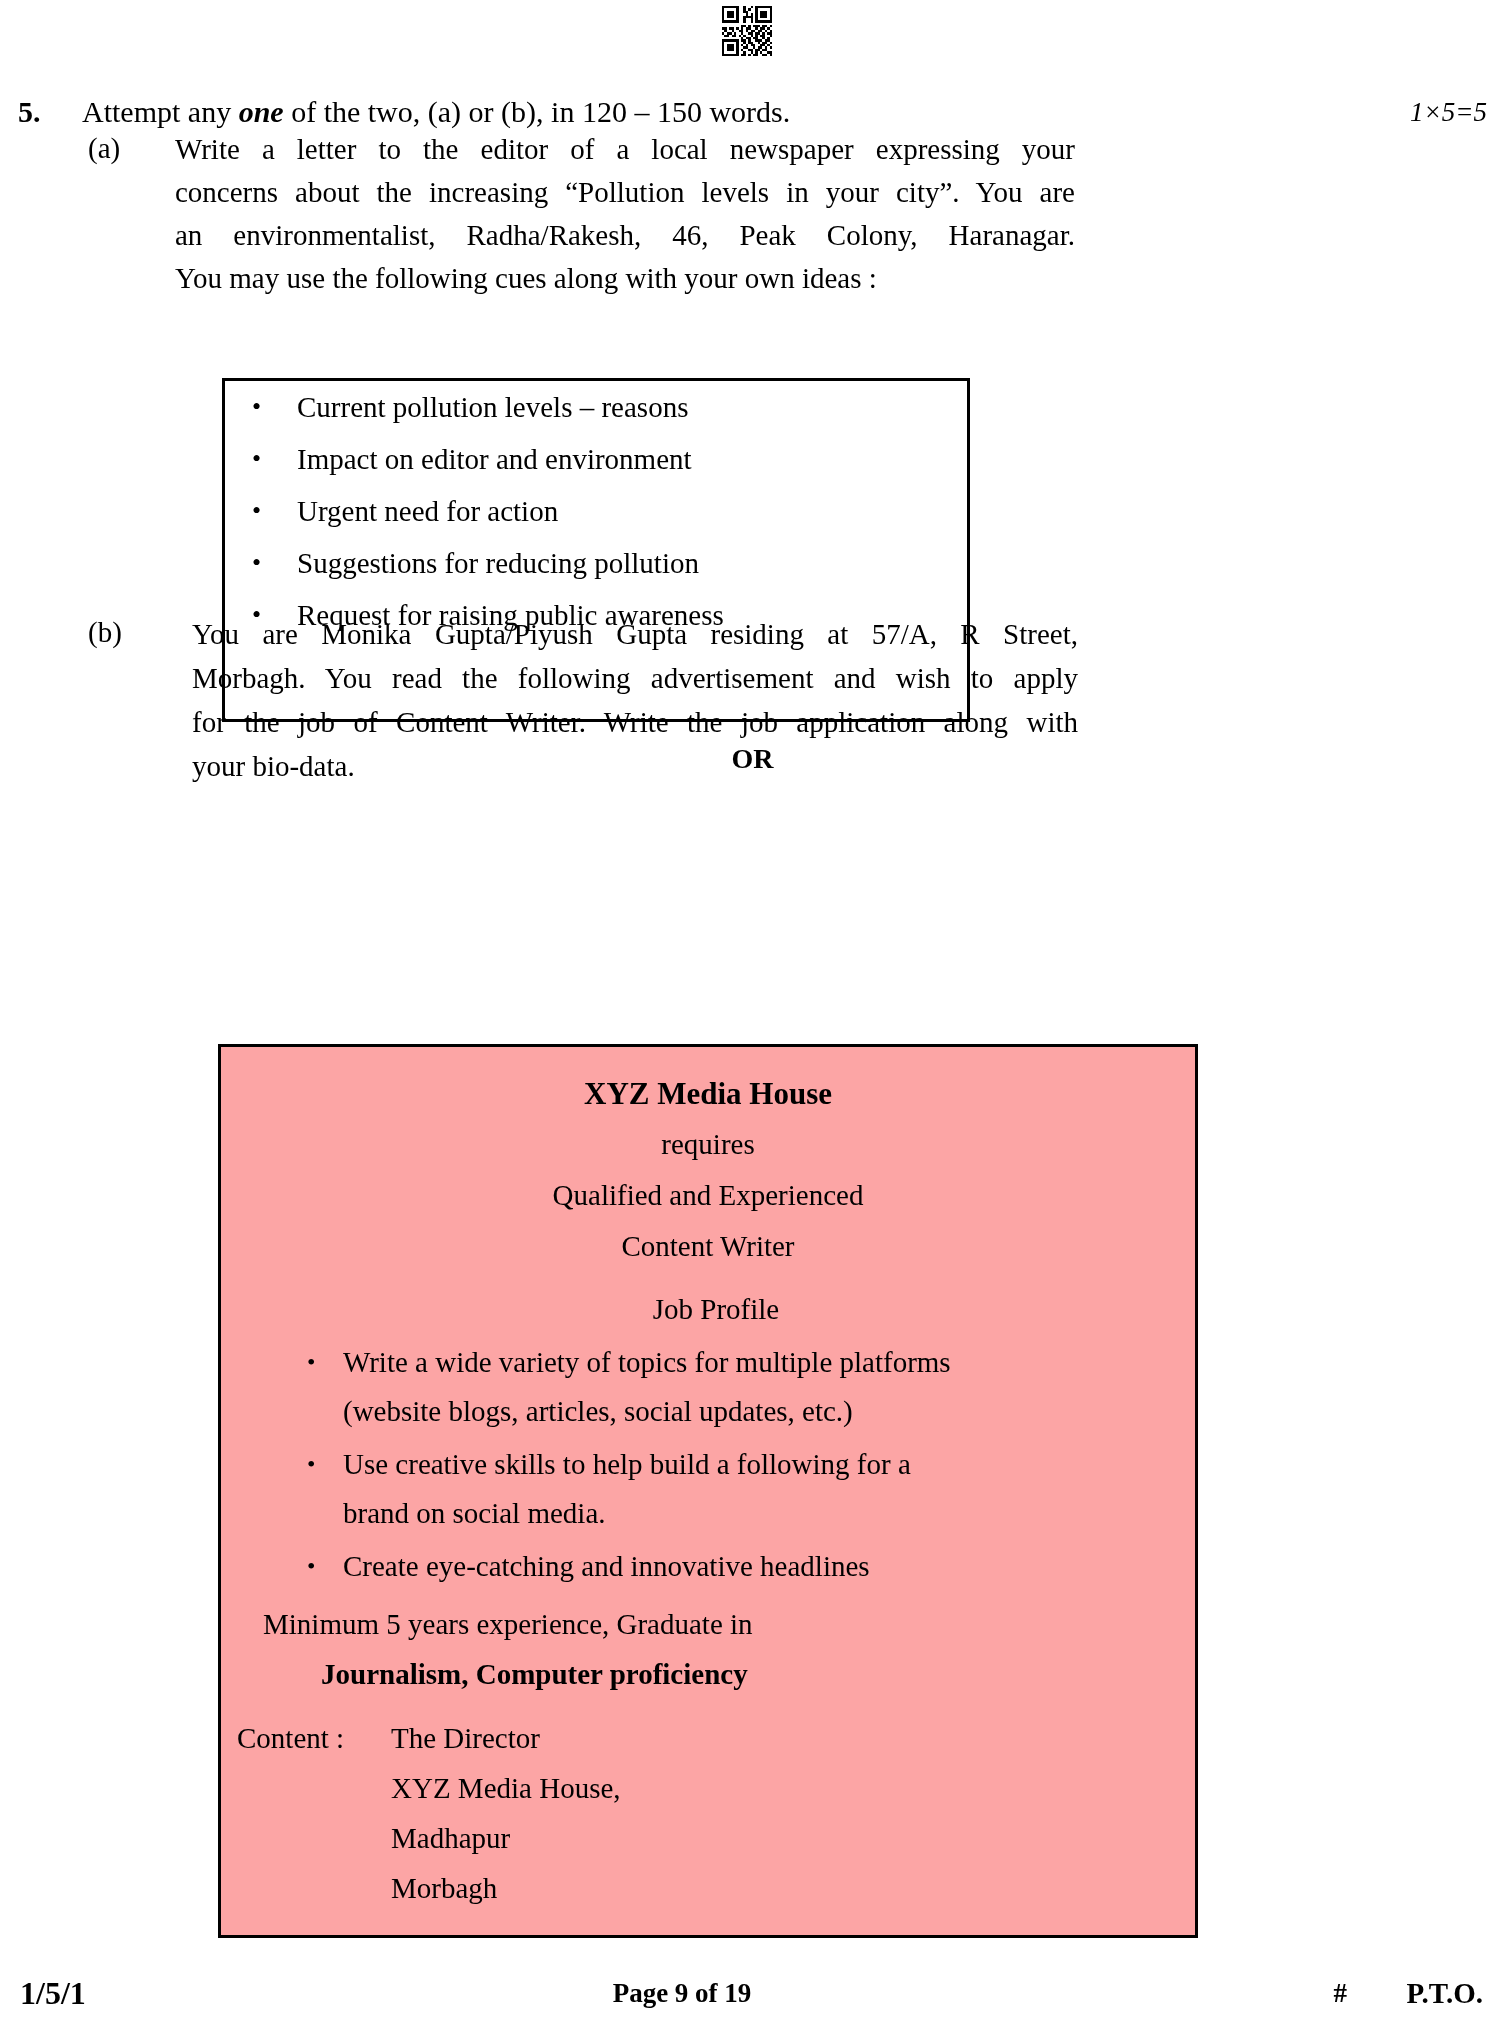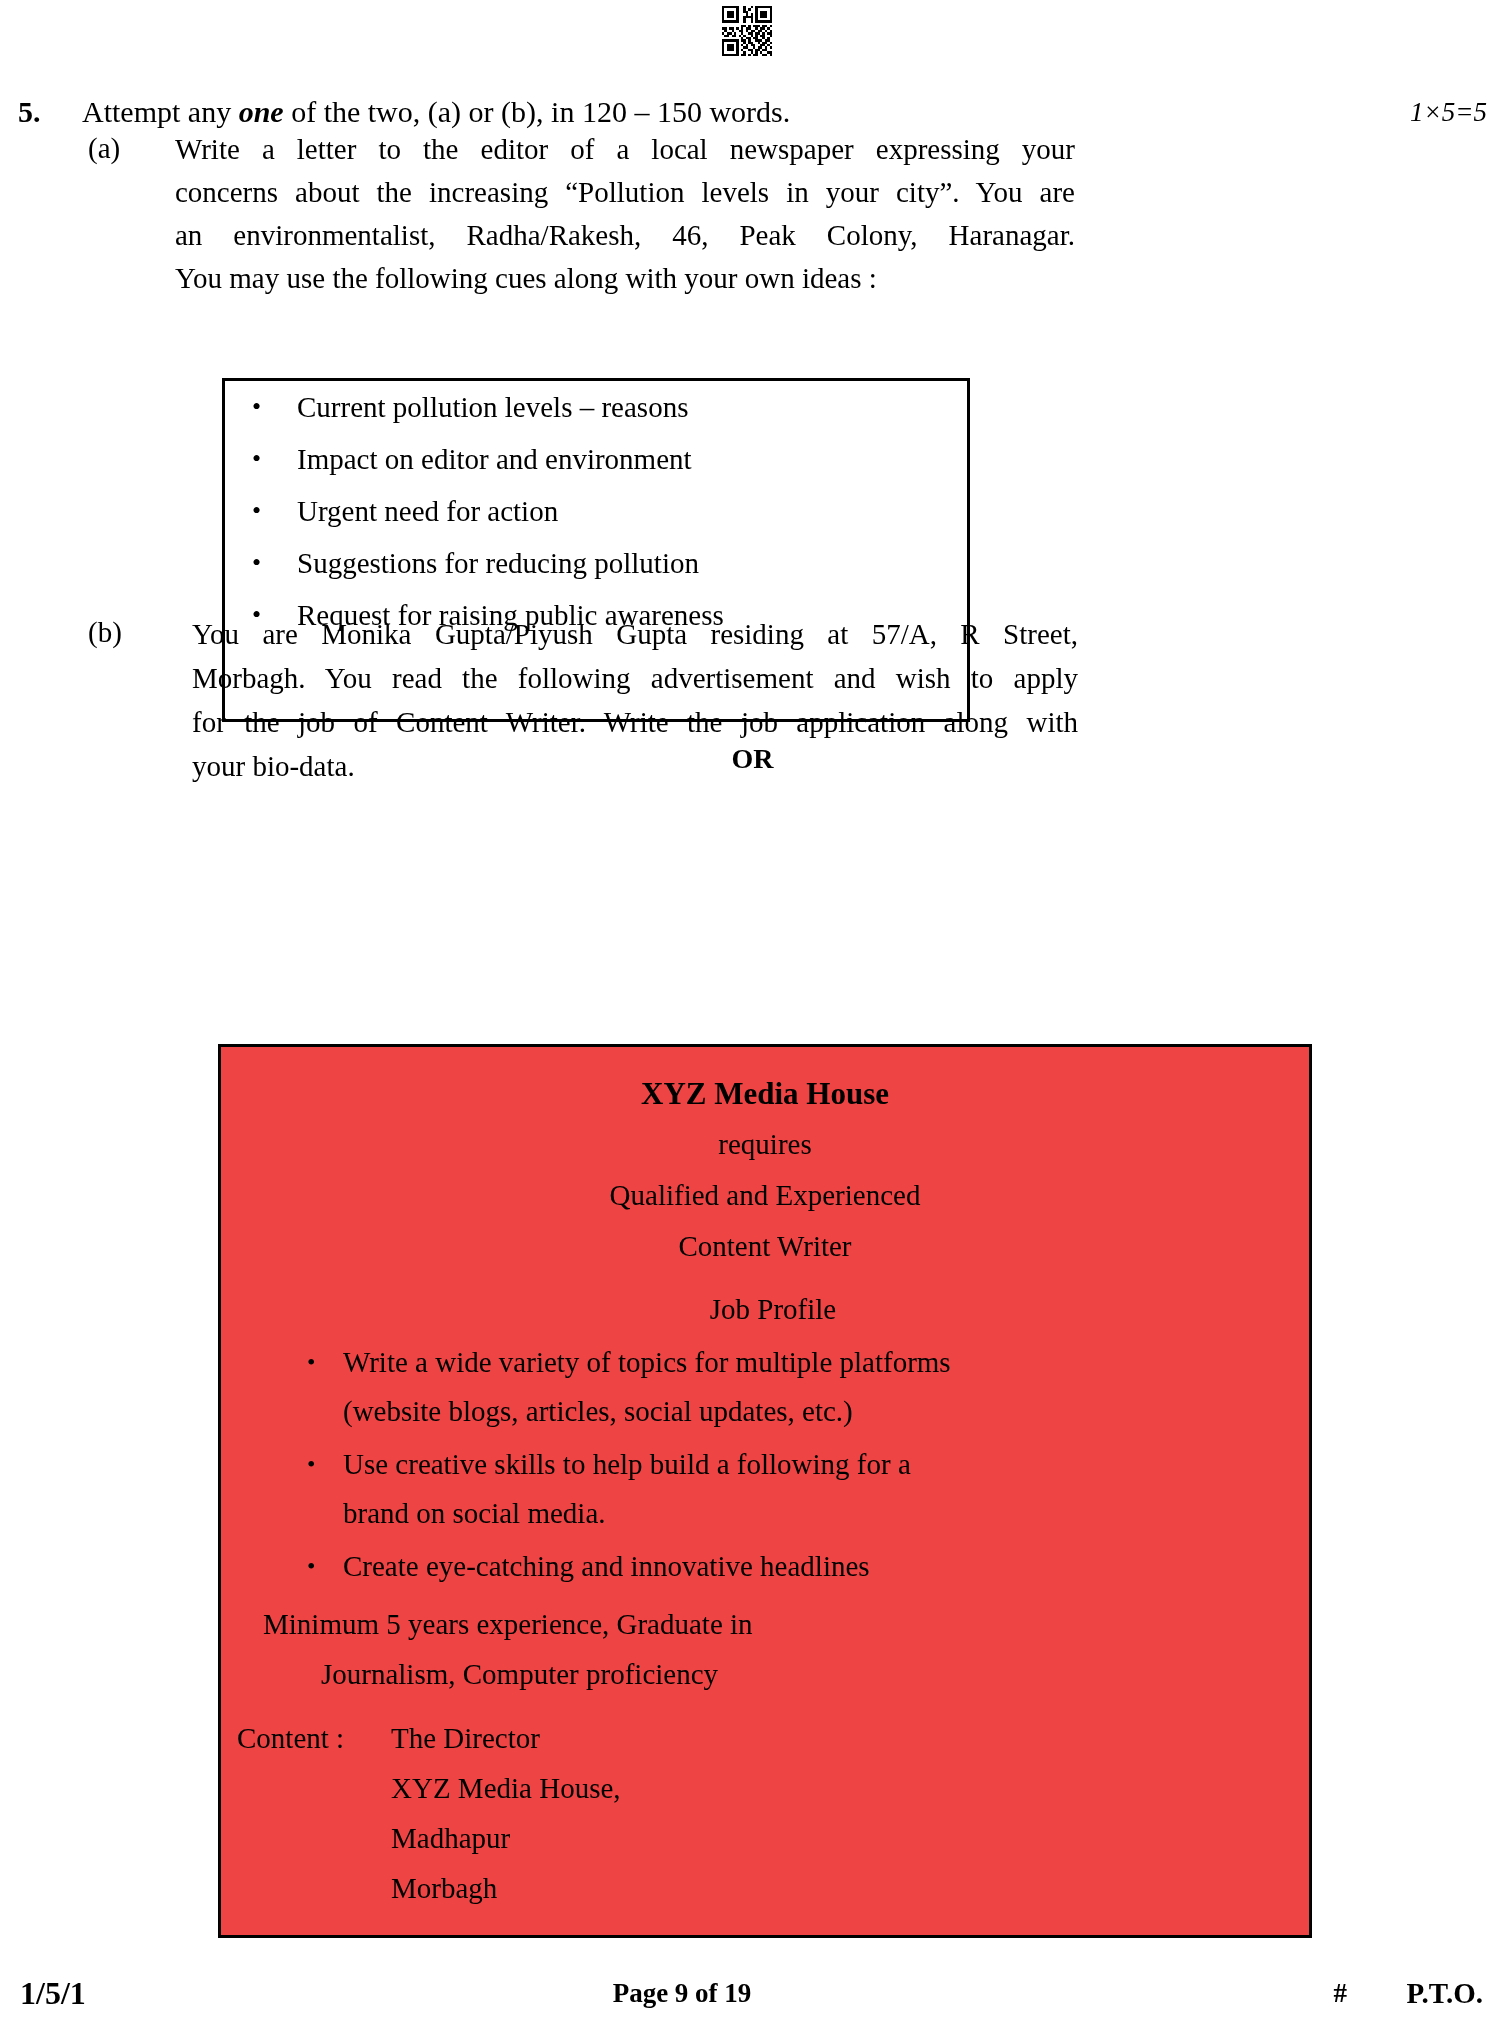--- a/index.html
+++ b/index.html
@@ -152,11 +152,11 @@
     position: absolute;
     left: 218px;
     top: 1044px;
-    width: 1094px;
+    width: 980px;
     height: 894px;
     border: 3px solid #000;
     box-sizing: border-box;
-    background: #ef4444;
+    background: #fca5a5;
   }
   .ad-center {
     text-align: center;

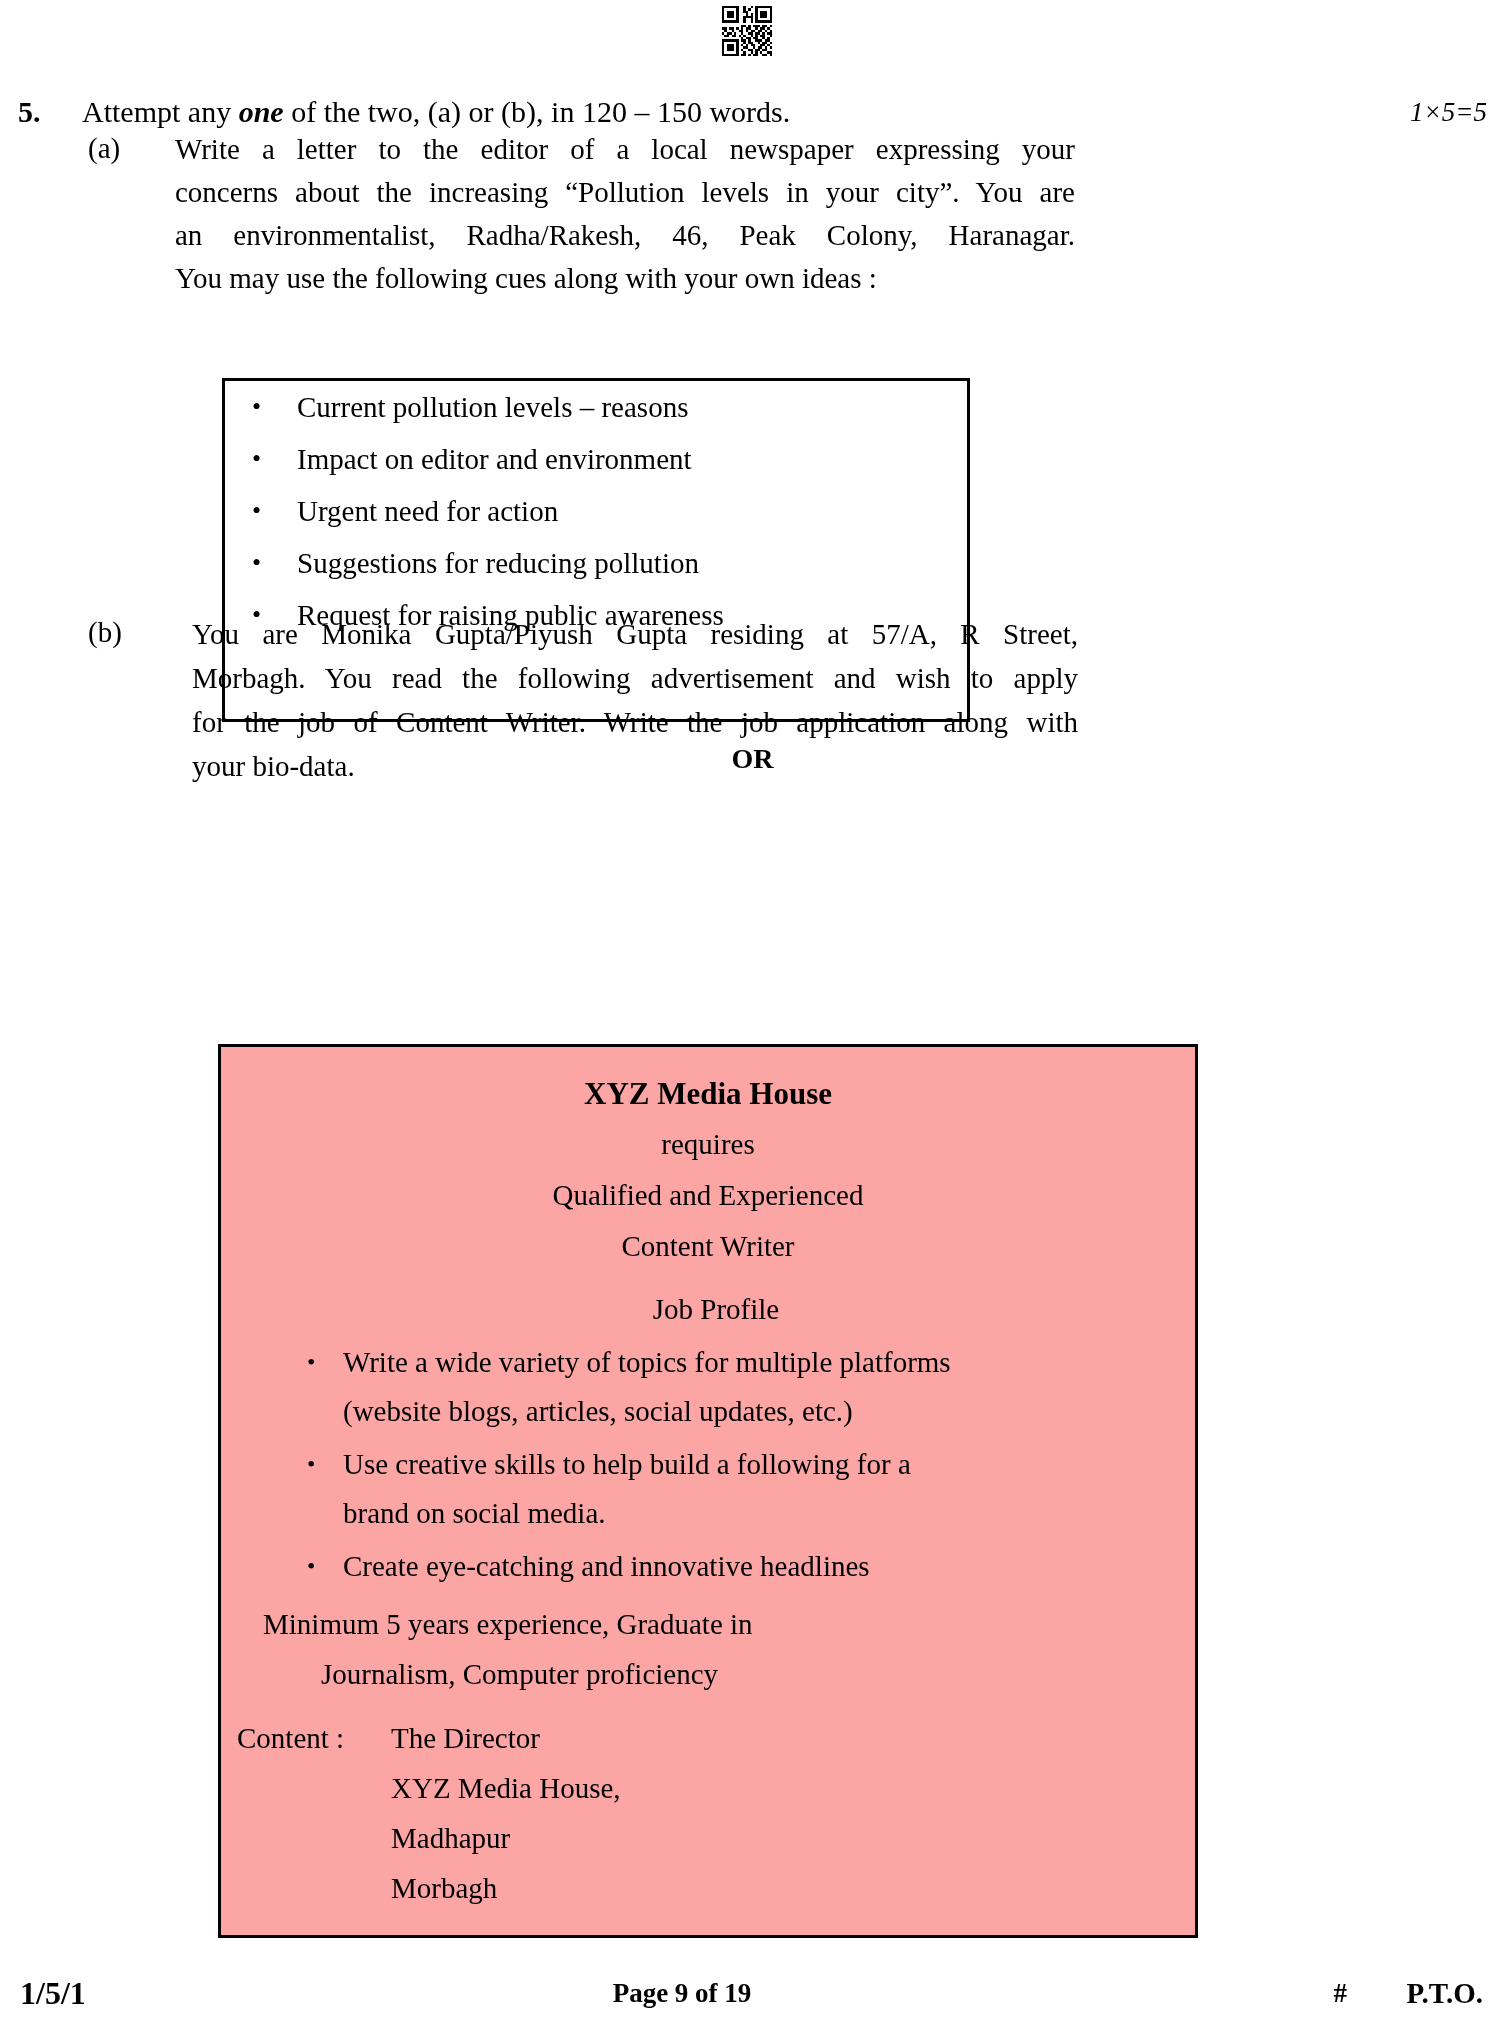--- a/index.html
+++ b/index.html
@@ -204,6 +204,7 @@
   .ad-plain.indent-2 {
     padding-left: 72px;
     padding-top: 0;
+    font-weight: bold;
   }
   .ad-contact {
     position: relative;

